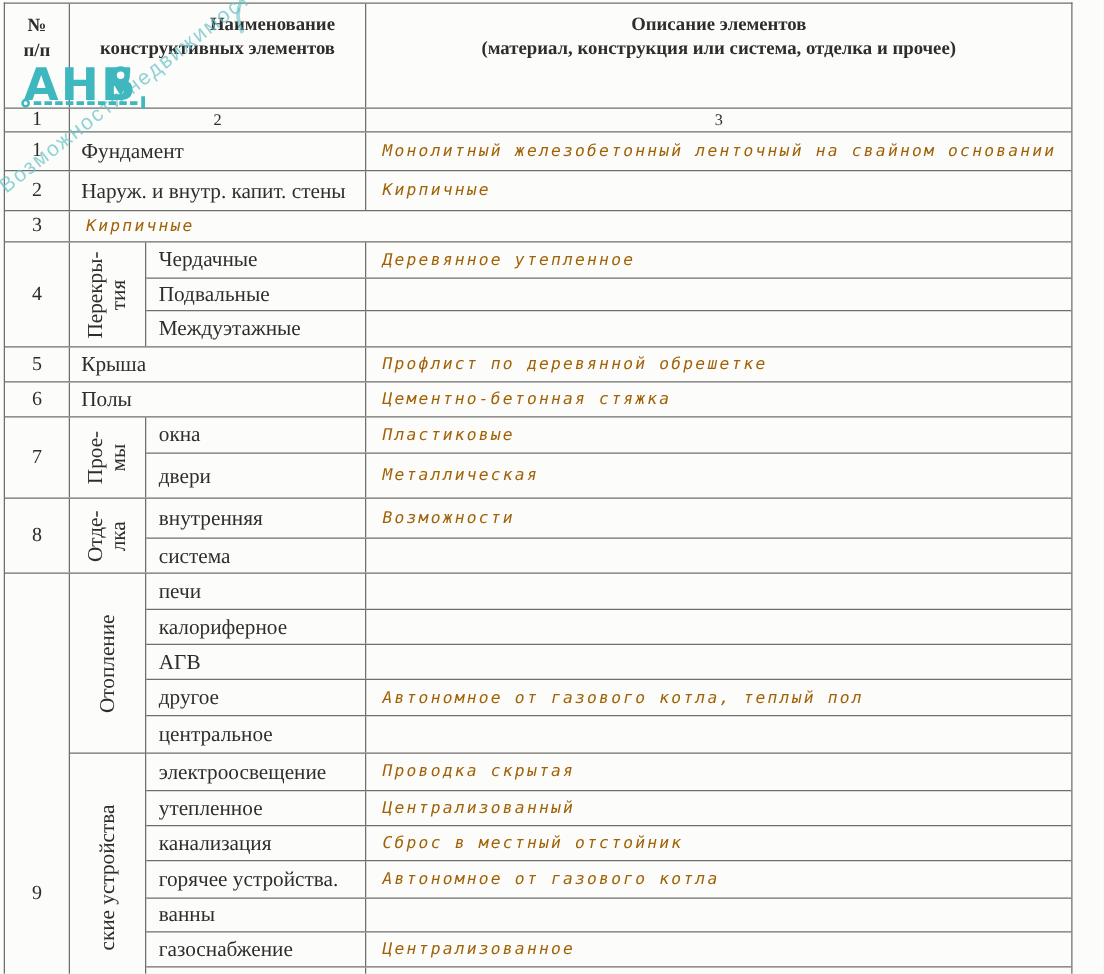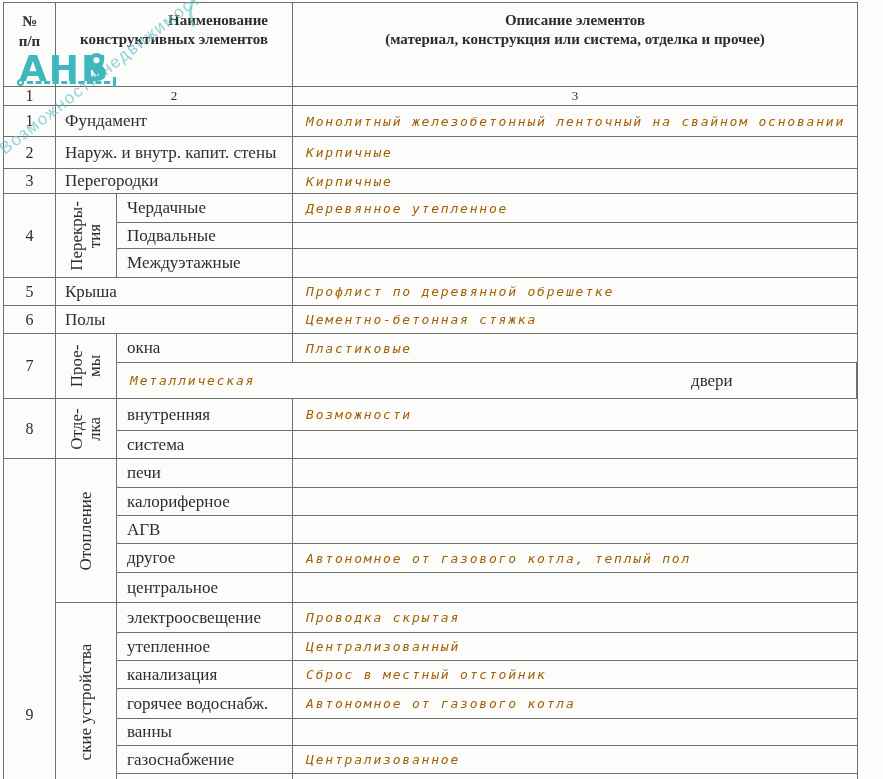--- a/index.html
+++ b/index.html
@@ -138,7 +138,6 @@
 
     <div class="row" style="height:25px">
       <div class="c c-num">3</div>
-      <div class="c c-wide">Перегородки</div>
       <div class="c c-desc">Кирпичные</div>
     </div>
 

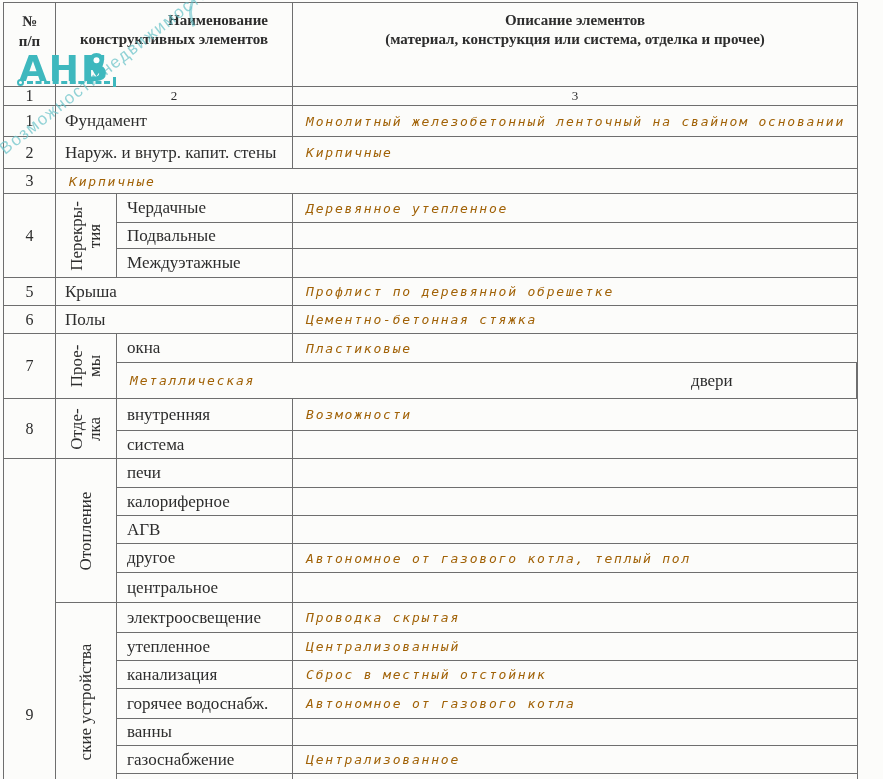--- a/index.html
+++ b/index.html
@@ -191,8 +191,8 @@
           <div class="c c-desc">Пластиковые</div>
         </div>
         <div class="gi" style="height:35px">
+          <div class="c c-name">двери</div>
           <div class="c c-desc">Металлическая</div>
-          <div class="c c-name">двери</div>
         </div>
       </div>
     </div>

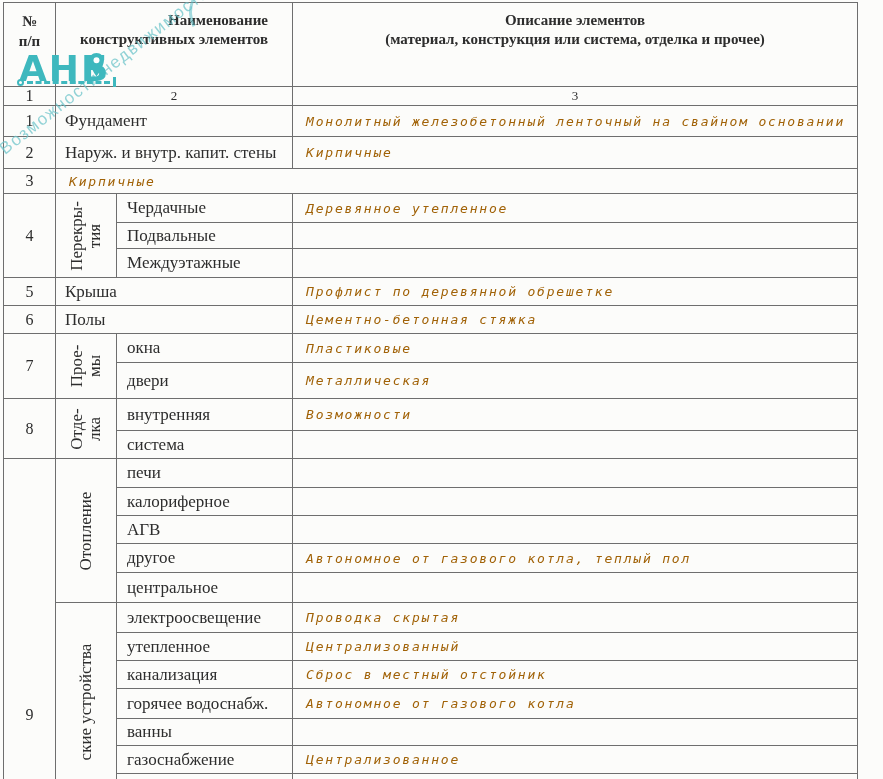--- a/index.html
+++ b/index.html
@@ -263,7 +263,7 @@
           <div class="c c-desc">Сброс в местный отстойник</div>
         </div>
         <div class="gi" style="height:30px">
-          <div class="c c-name">горячее водоснабж.</div>
+          <div class="c c-name">горячее устройства.</div>
           <div class="c c-desc">Автономное от газового котла</div>
         </div>
         <div class="gi" style="height:27px">

